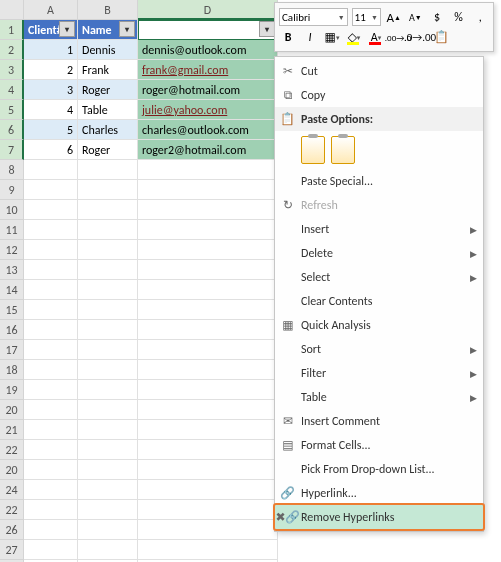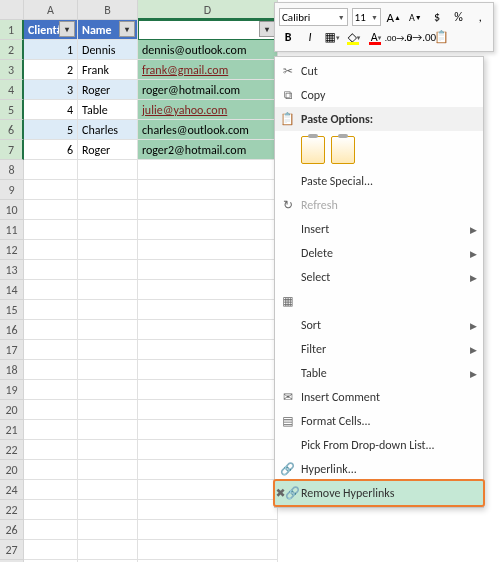--- a/index.html
+++ b/index.html
@@ -311,6 +311,10 @@
       <span class="ctx-arrow">▶</span>
     </div>
   <div class="ctx-item">
+      <span class="ctx-icon"></span>
+      <span class="ctx-label">Clear Contents</span>
+    </div>
+  <div class="ctx-item">
       <span class="ctx-icon">▦</span>
     </div>
   <div class="ctx-item">

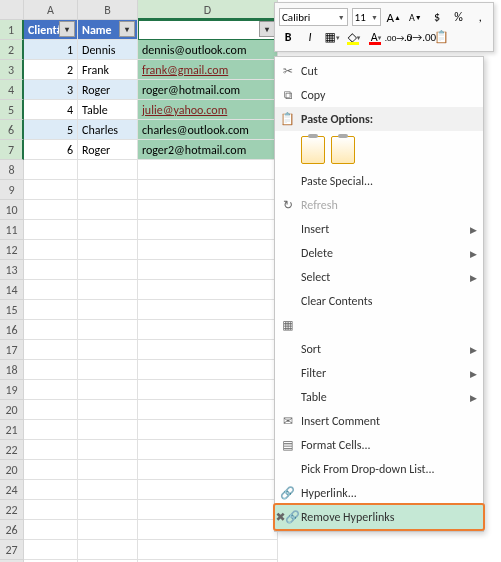--- a/index.html
+++ b/index.html
@@ -316,6 +316,7 @@
     </div>
   <div class="ctx-item">
       <span class="ctx-icon">▦</span>
+      <span class="ctx-label">Quick Analysis</span>
     </div>
   <div class="ctx-item">
       <span class="ctx-icon"></span>

